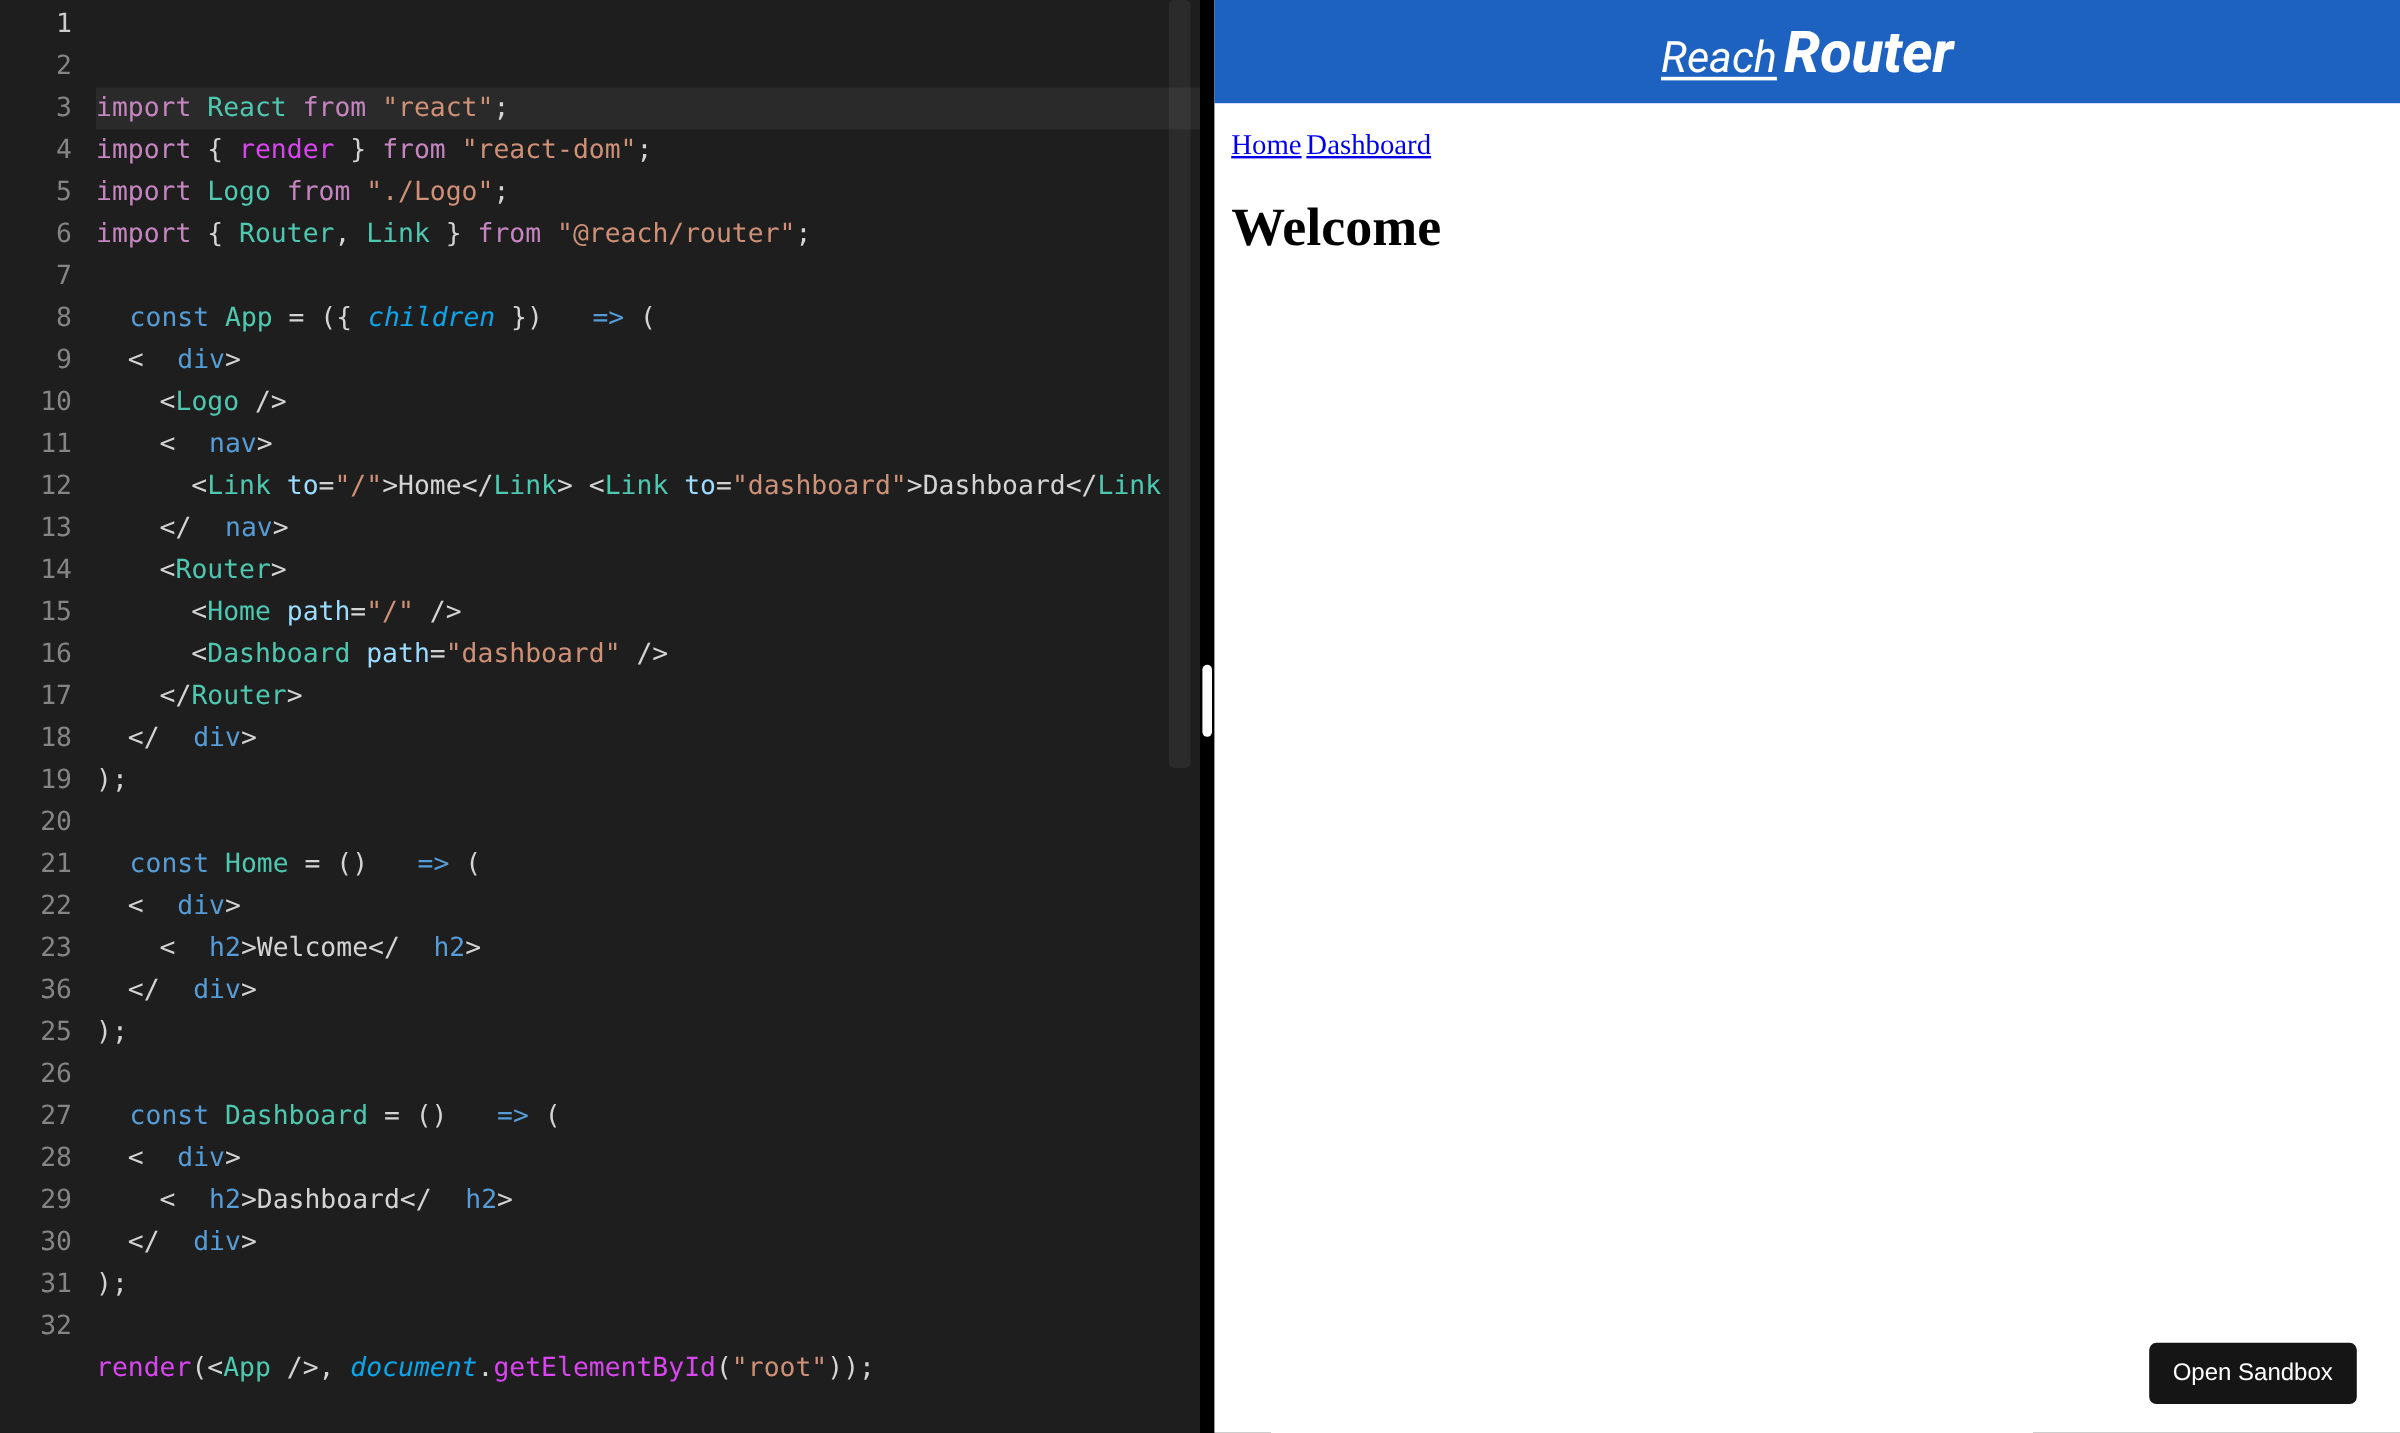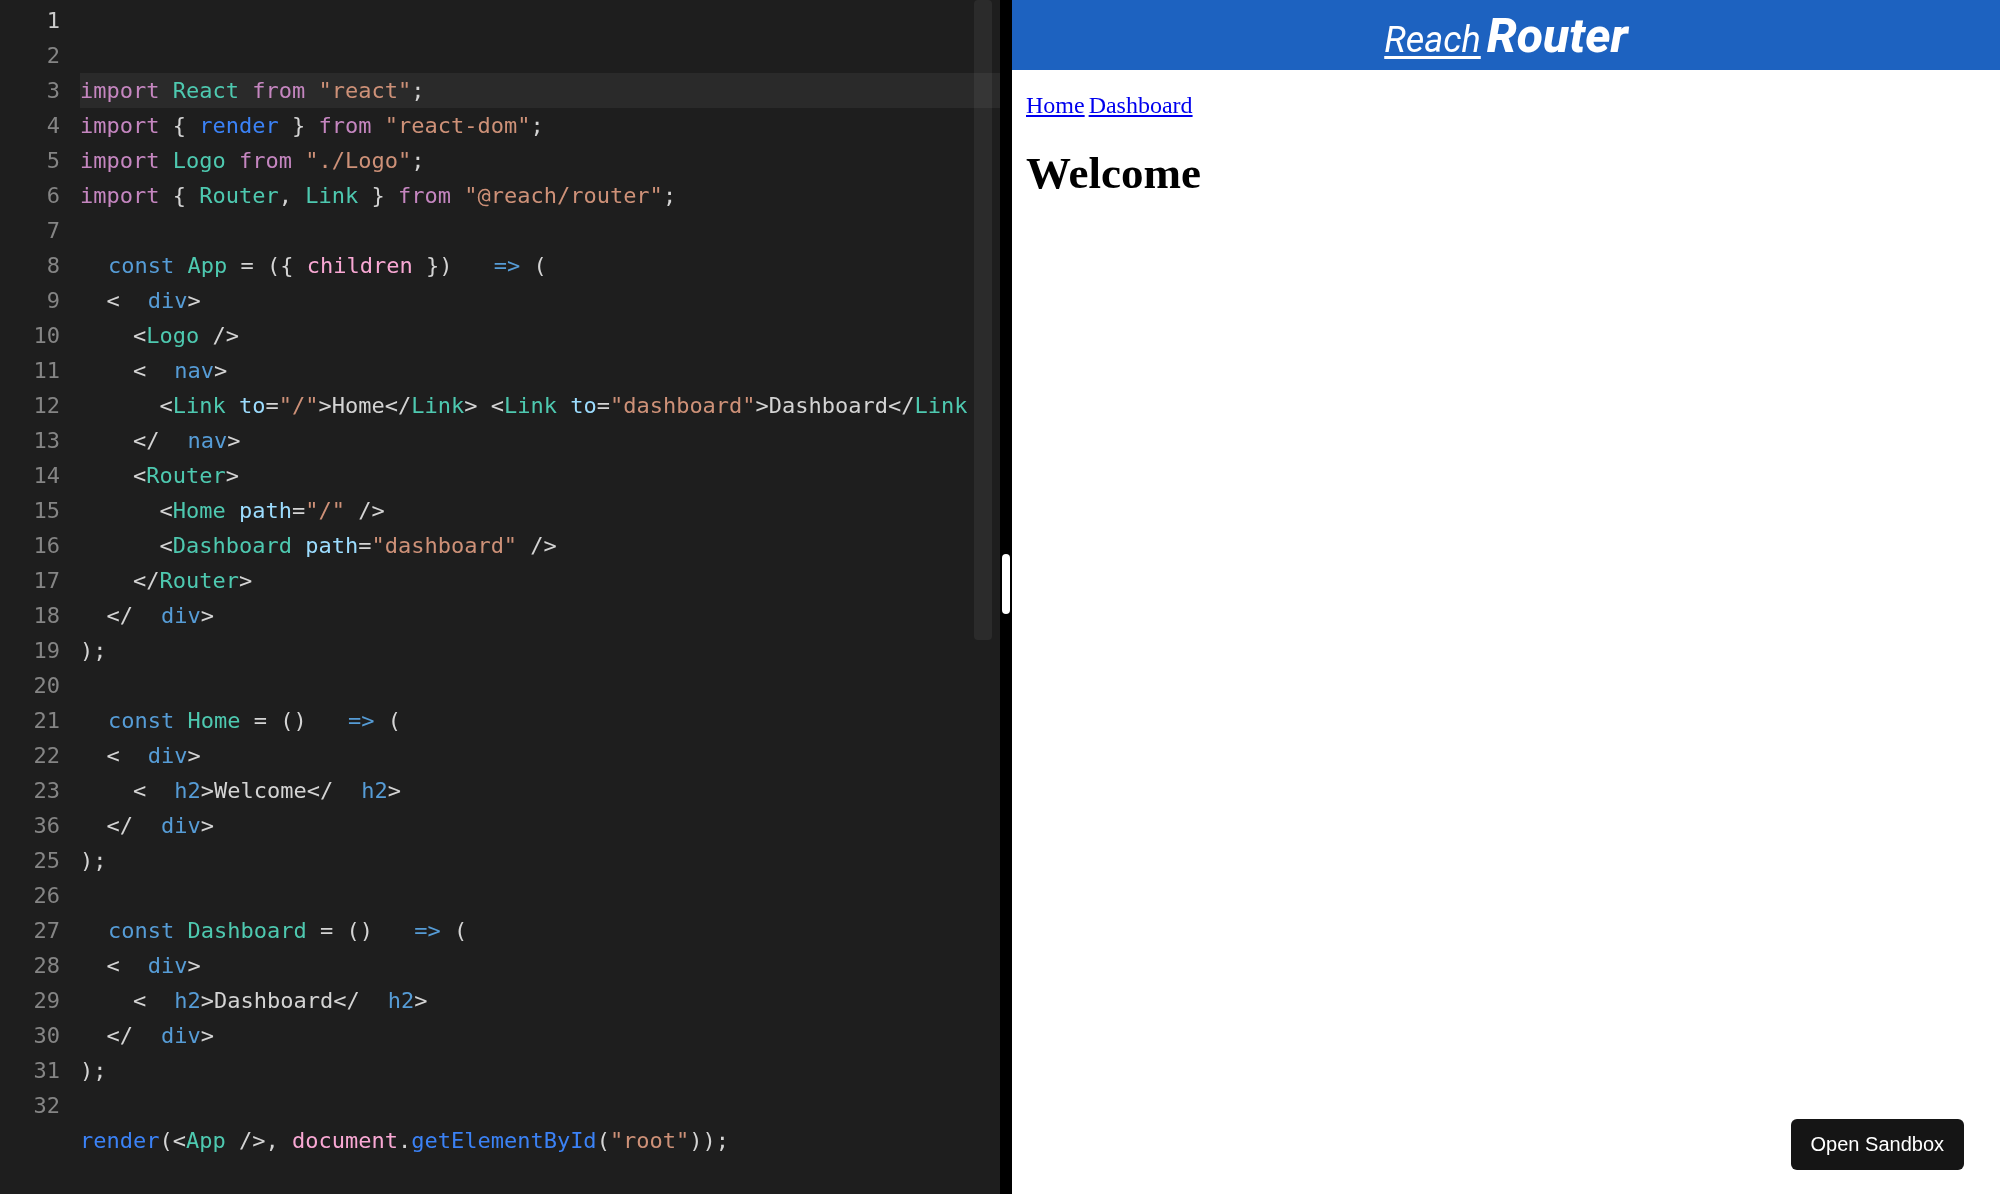--- a/index.html
+++ b/index.html
@@ -89,7 +89,7 @@
     }
     .preview-header {
       background: #1d62c0;
-      height: 70px;
+      height: 86px;
       display: flex;
       align-items: center;
       justify-content: center;

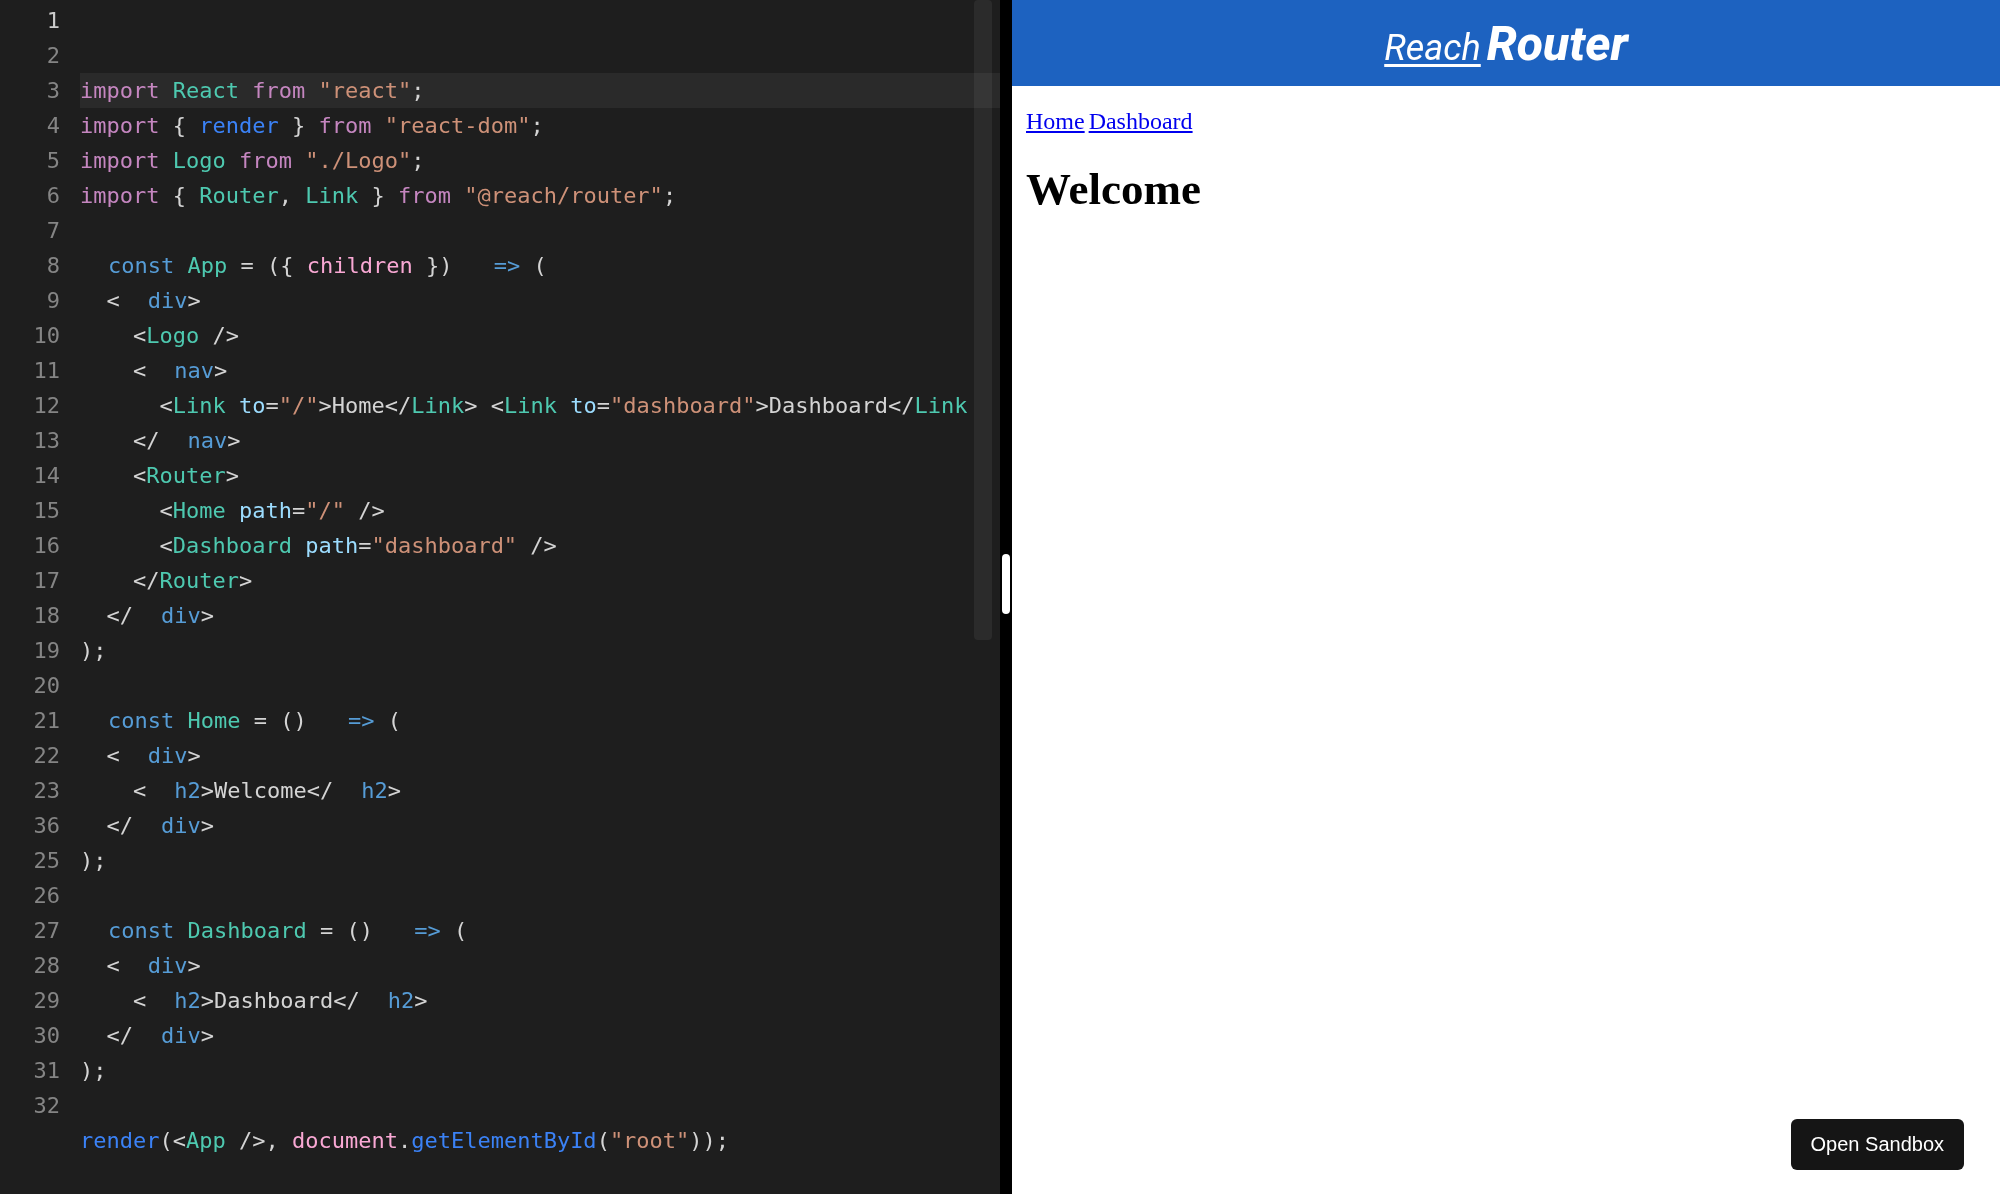--- a/index.html
+++ b/index.html
@@ -58,7 +58,7 @@
     
     .tok-k { color: #c586c0; }   
     .tok-var { color: #f9a8d4; } 
-    .tok-fn { color: #3b82f6; text-align: center; }  
+    .tok-fn { color: #d946ef; text-align: center; }  
     .tok-cls { color: #4ec9b0; } 
     .tok-str { color: #ce9178; } 
     .tok-tag { color: #569cd6; margin-left: 28px; } 

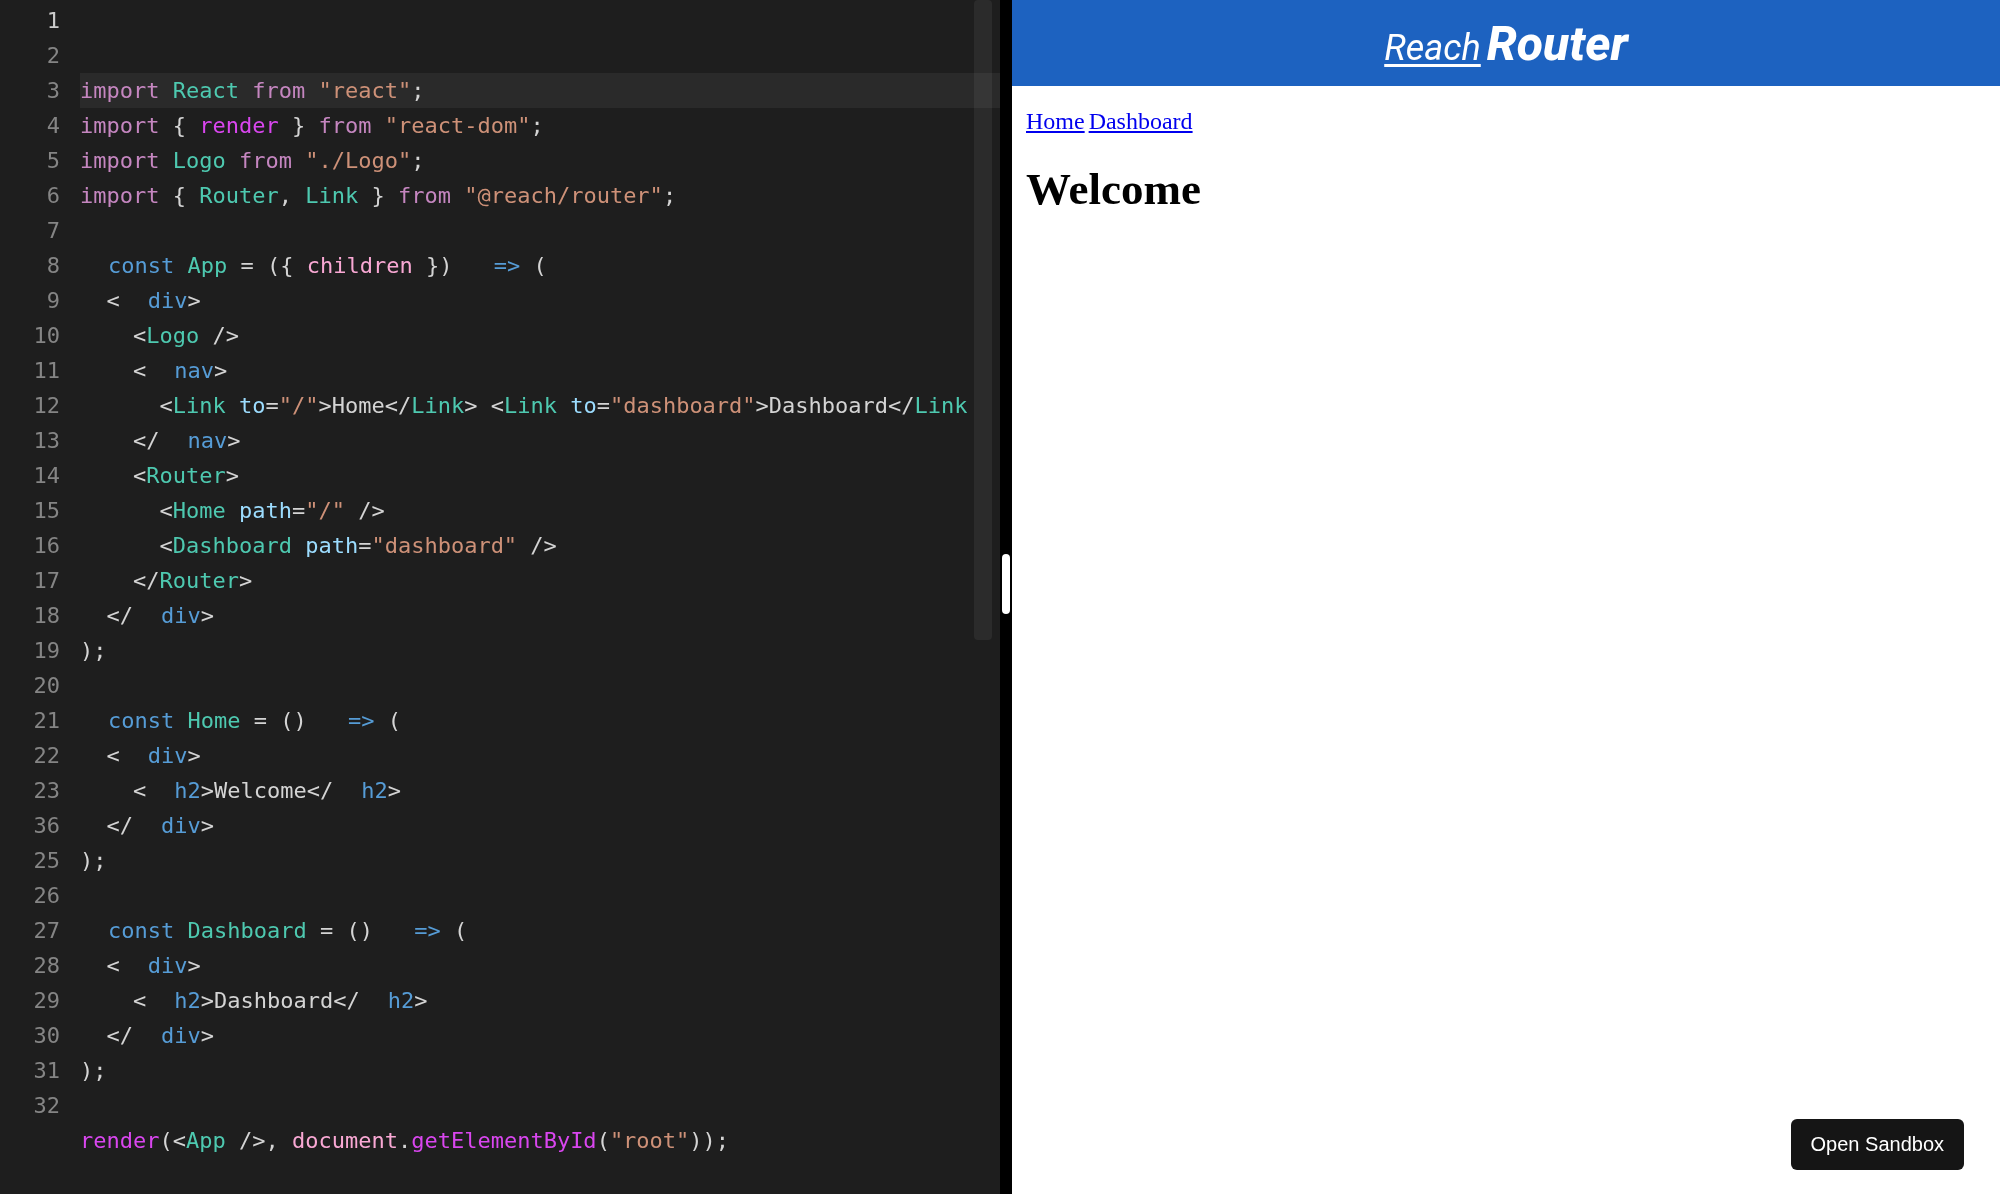--- a/index.html
+++ b/index.html
@@ -57,7 +57,7 @@
     }
     
     .tok-k { color: #c586c0; }   
-    .tok-var { color: #f9a8d4; } 
+    .tok-var { color: #0ea5e9; font-style: italic; } 
     .tok-fn { color: #d946ef; text-align: center; }  
     .tok-cls { color: #4ec9b0; } 
     .tok-str { color: #ce9178; } 

